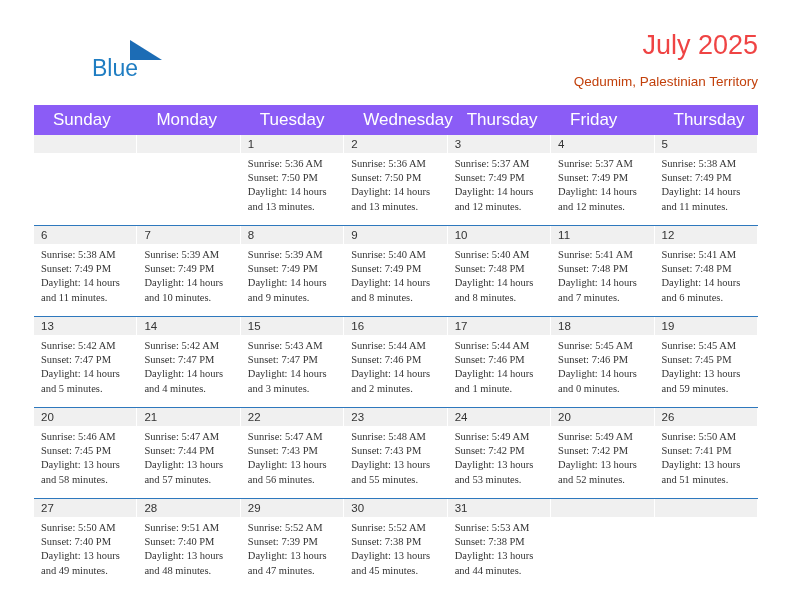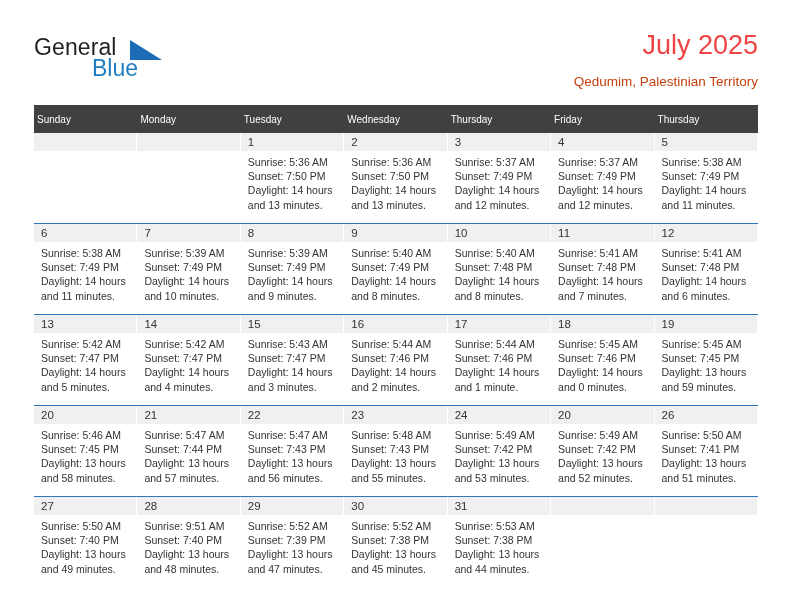--- a/index.html
+++ b/index.html
@@ -149,7 +149,6 @@
   <div class="header">
 
     <div class="logo">
-      <span class="logo-general">General</span>
       <span class="logo-tri"></span>
       <span class="logo-blue">Blue</span>
     </div>

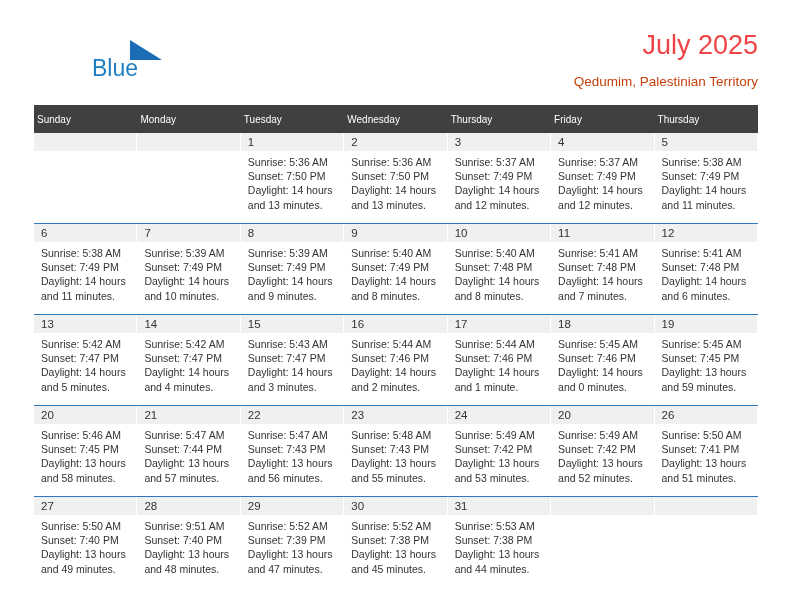--- a/index.html
+++ b/index.html
@@ -93,12 +93,12 @@
     table-layout: fixed;
   }
   .calendar th {
-    background: #404040;
+    background: #8b5cf6;
     color: #ffffff;
-    font-size: 10px;
+    font-size: 17px;
     font-weight: normal;
     text-align: left;
-    padding: 5px 0 5px 3px;
+    padding: 5px 0 5px 19px;
     height: 18px;
     border: none;
     vertical-align: middle;

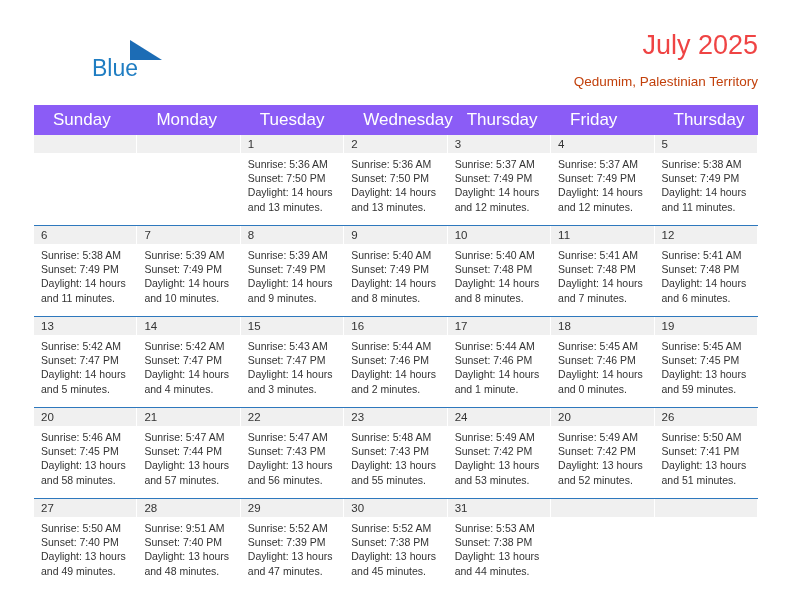--- a/index.html
+++ b/index.html
@@ -133,6 +133,7 @@
     font-size: 10.5px;
     line-height: 14.2px;
     color: #333333;
+    font-family: Liberation Serif, serif;
   }
   .cell-body div {
     white-space: nowrap;

